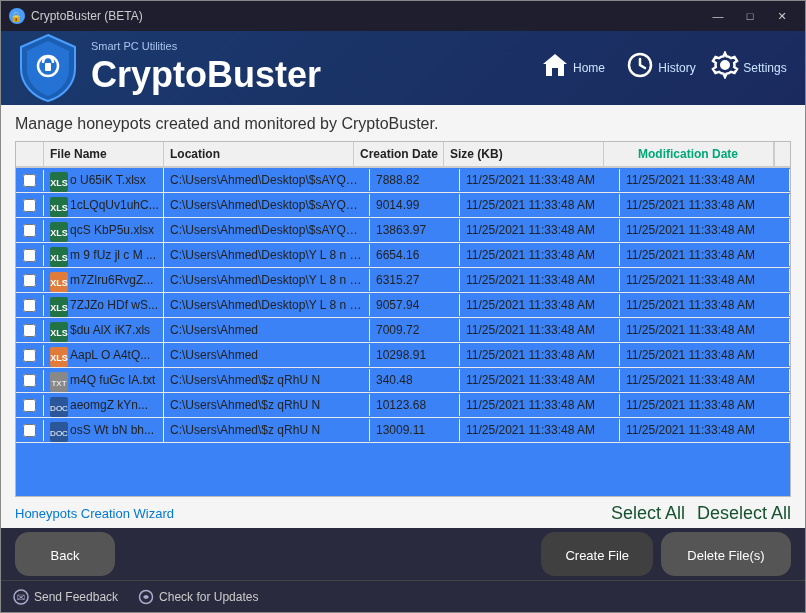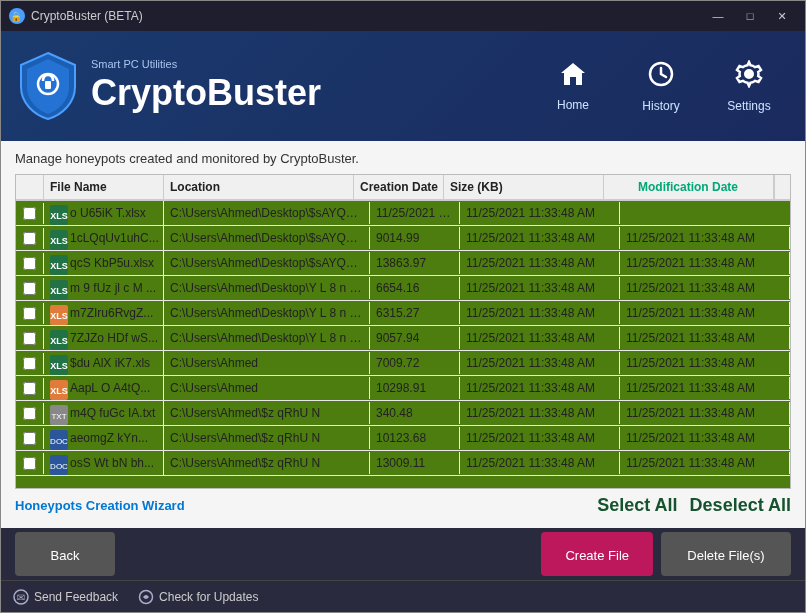--- a/index.html
+++ b/index.html
@@ -58,7 +58,7 @@
     
     .app-header {
       background: linear-gradient(135deg, #1a3a6e 0%, #1a2a5e 100%);
-      height: 110px;
+      height: 74px;
       display: flex;
       align-items: center;
       padding: 0 16px;

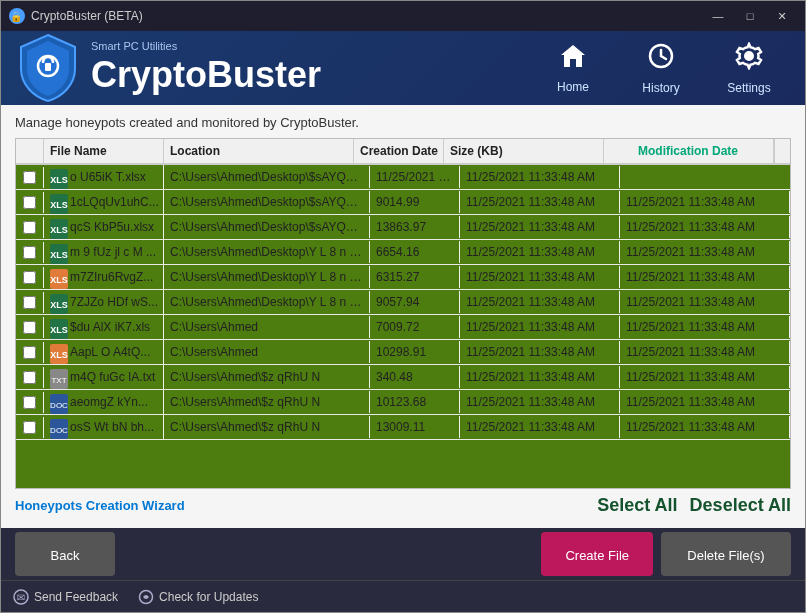--- a/index.html
+++ b/index.html
@@ -84,7 +84,6 @@
     }
     .nav-btn {
       display: flex;
-      flex-direction: column;
       align-items: center;
       justify-content: center;
       width: 80px;

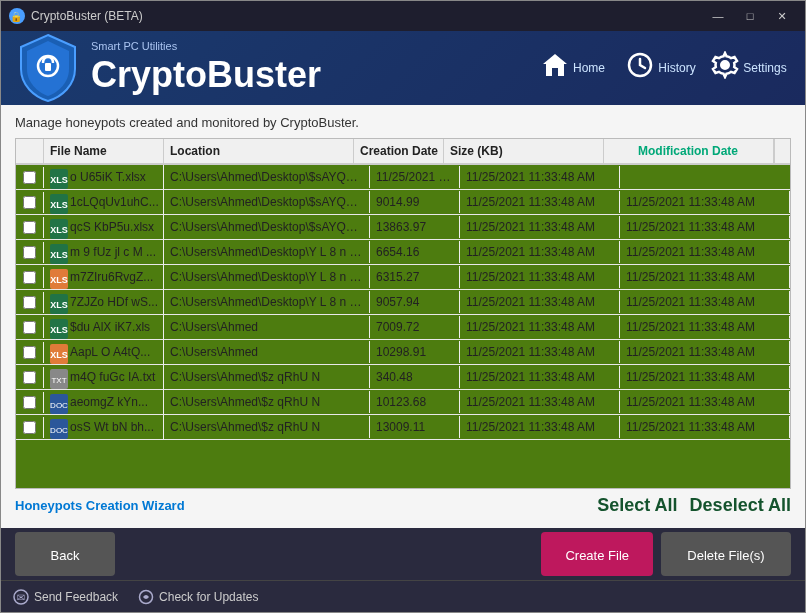--- a/index.html
+++ b/index.html
@@ -107,7 +107,7 @@
       overflow: hidden;
     }
     .subtitle {
-      font-size: 13px;
+      font-size: 16px;
       color: #333;
       margin-bottom: 8px;
     }

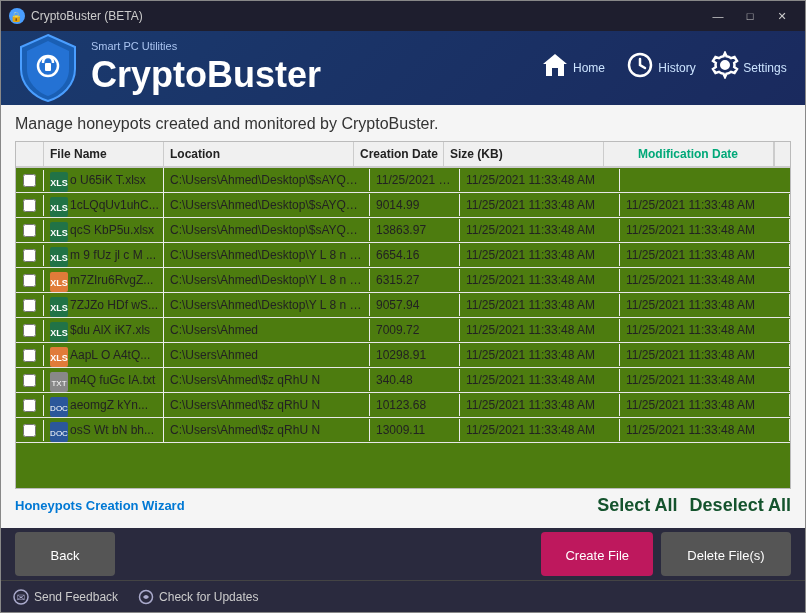--- a/index.html
+++ b/index.html
@@ -115,7 +115,7 @@
     .table-container {
       flex: 1;
       border: 1px solid #bbb;
-      background: #4d7c0f;
+      background: #3b82f6;
       overflow: hidden;
       display: flex;
       flex-direction: column;

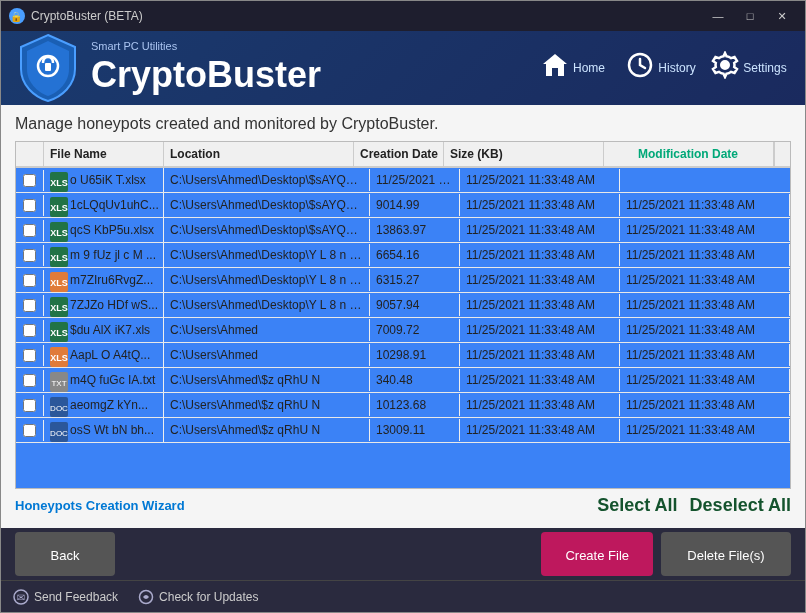--- a/index.html
+++ b/index.html
@@ -346,6 +346,7 @@
       <span>o U65iK T.xlsx</span>
     </div>
     <div class="td">C:\Users\Ahmed\Desktop\$sAYQRY E</div>
+    <div class="td">7888.82</div>
     <div class="td">11/25/2021 11:33:48 AM</div>
     <div class="td">11/25/2021 11:33:48 AM</div>
   </div>

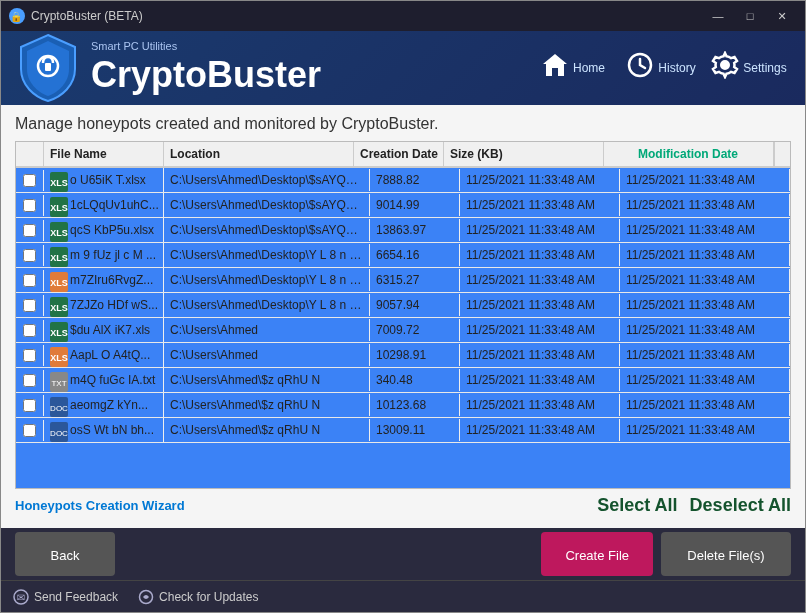--- a/index.html
+++ b/index.html
@@ -180,8 +180,7 @@
       display: flex;
       justify-content: space-between;
       align-items: center;
-      padding: 6px 0 12px 0;
-      font-weight: bold;
+      padding: 6px 0 4px 0;
     }
     .wizard-link {
       color: #0078d4;

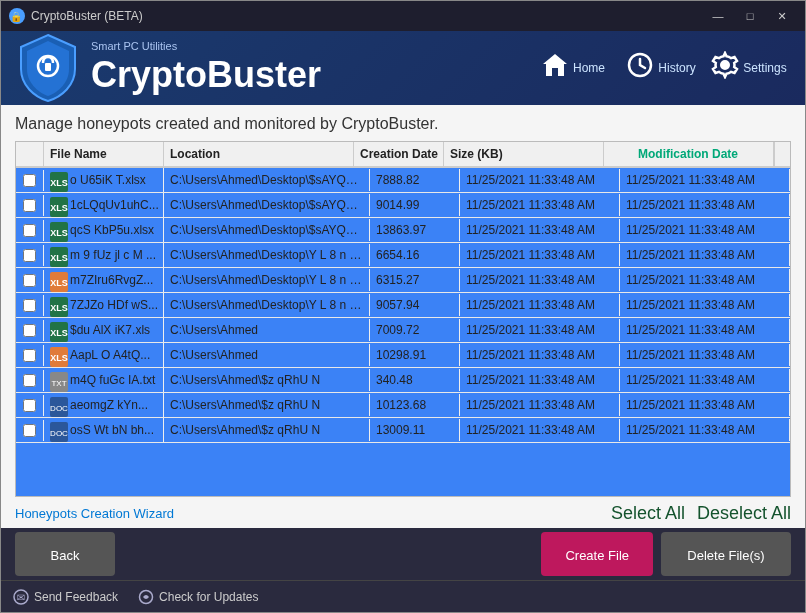--- a/index.html
+++ b/index.html
@@ -209,7 +209,7 @@
       height: 44px;
       padding: 16px 24px;
       border: none;
-      border-radius: 4px;
+      border-radius: 14px;
       font-size: 13px;
       cursor: pointer;
       font-weight: 500;

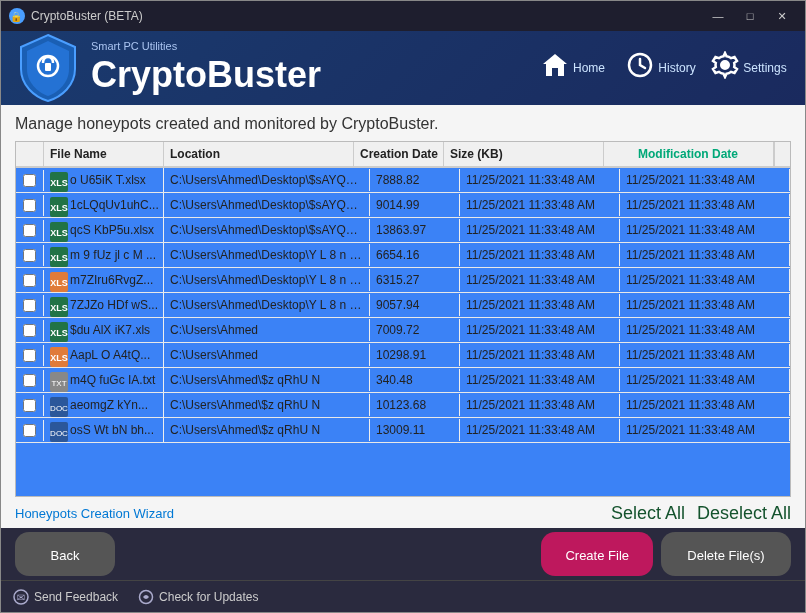--- a/index.html
+++ b/index.html
@@ -221,7 +221,7 @@
     }
     .btn-spacer { flex: 1; }
     .btn-create {
-      background: #be185d;
+      background: #404040;
       color: white;
       min-width: 110px;
     }

